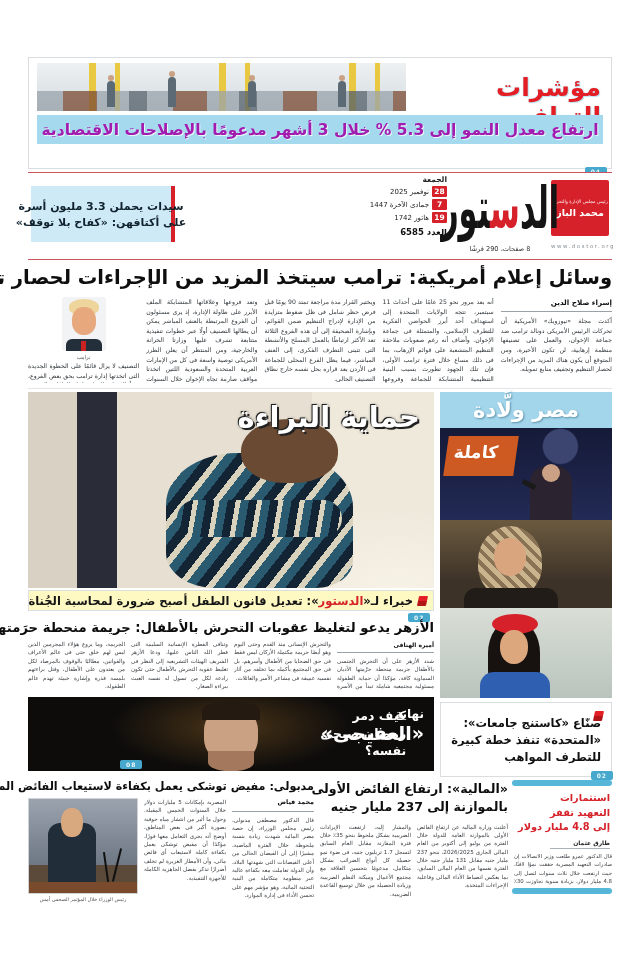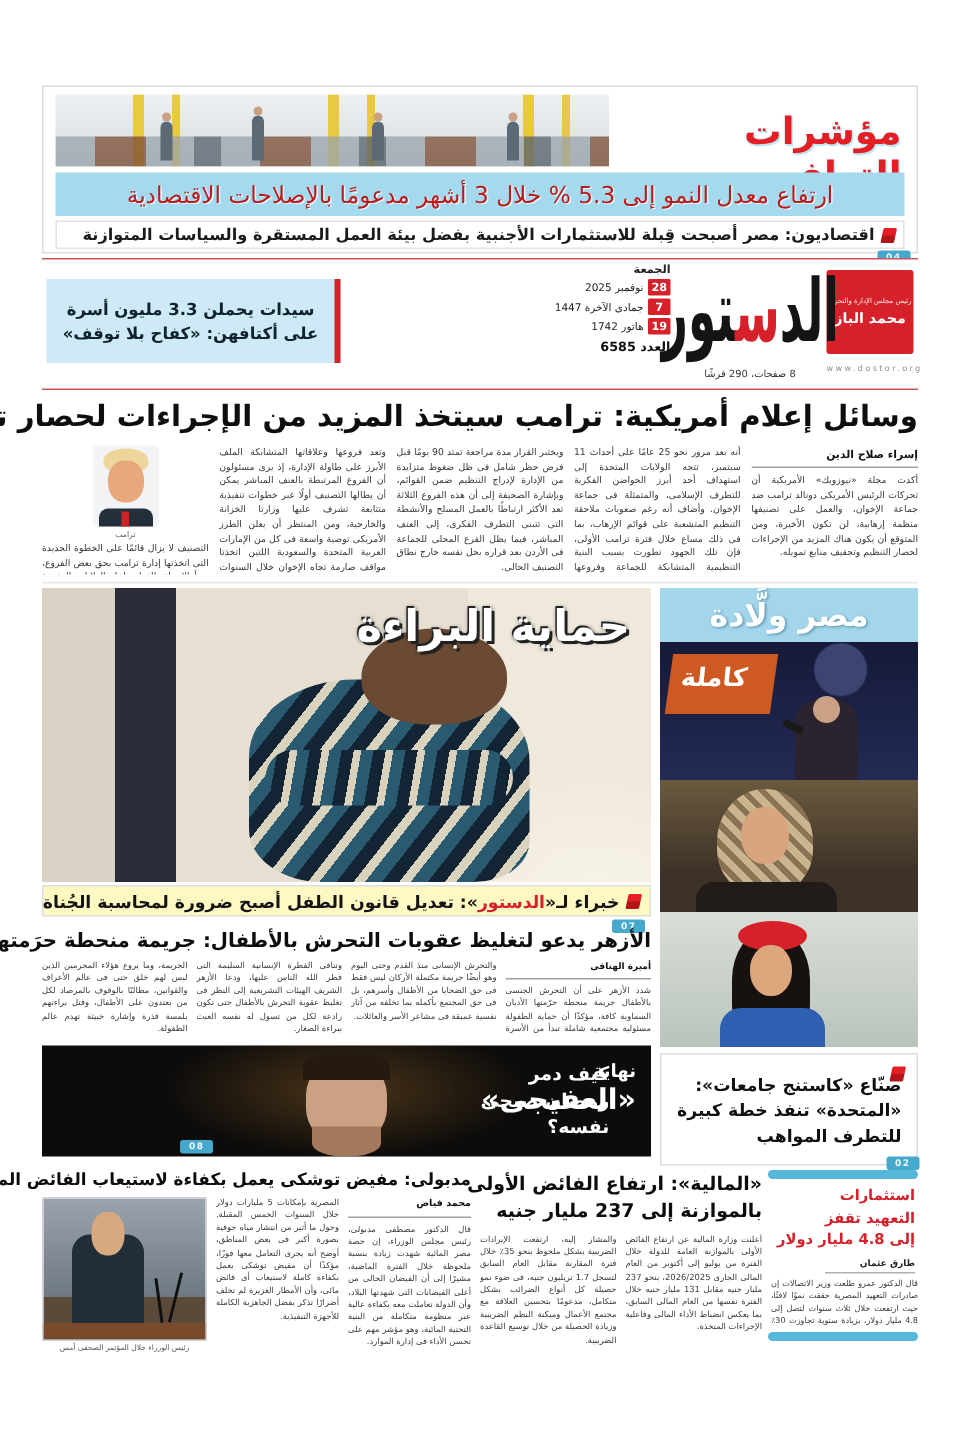--- a/index.html
+++ b/index.html
@@ -20,7 +20,7 @@
   .worker{position:absolute;bottom:4px;width:8px;height:26px;border-radius:4px 4px 0 0;background:#5b6a74;}
   .worker:before{content:"";position:absolute;top:-6px;right:1px;width:6px;height:6px;border-radius:50%;background:#caa184;}
   .banner-blue{position:absolute;left:8px;right:8px;top:57px;height:29px;background:#a5d9ee;display:flex;align-items:center;justify-content:center;}
-  .banner-blue span{color:#b91c1c;font-weight:normal;font-size:15.5px;text-shadow:1px 1px 0 #e8f6fc;white-space:nowrap;}
+  .banner-blue span{color:#a21caf;font-weight:bold;font-size:15.5px;text-shadow:1px 1px 0 #e8f6fc;white-space:nowrap;}
   .banner-sub{position:absolute;left:8px;right:8px;top:89px;height:19px;border:1px solid #e0e3e6;display:flex;align-items:center;gap:5px;padding:0 5px;background:#fff;}
   .banner-sub .txt{font-weight:bold;font-size:10.8px;color:#1b1b1b;white-space:nowrap;}
   .flagicon{width:9px;height:10px;flex:0 0 9px;background:linear-gradient(180deg,#e31e25 0 45%,#b31418 55% 100%);transform:skewX(-12deg);border-radius:1px;}

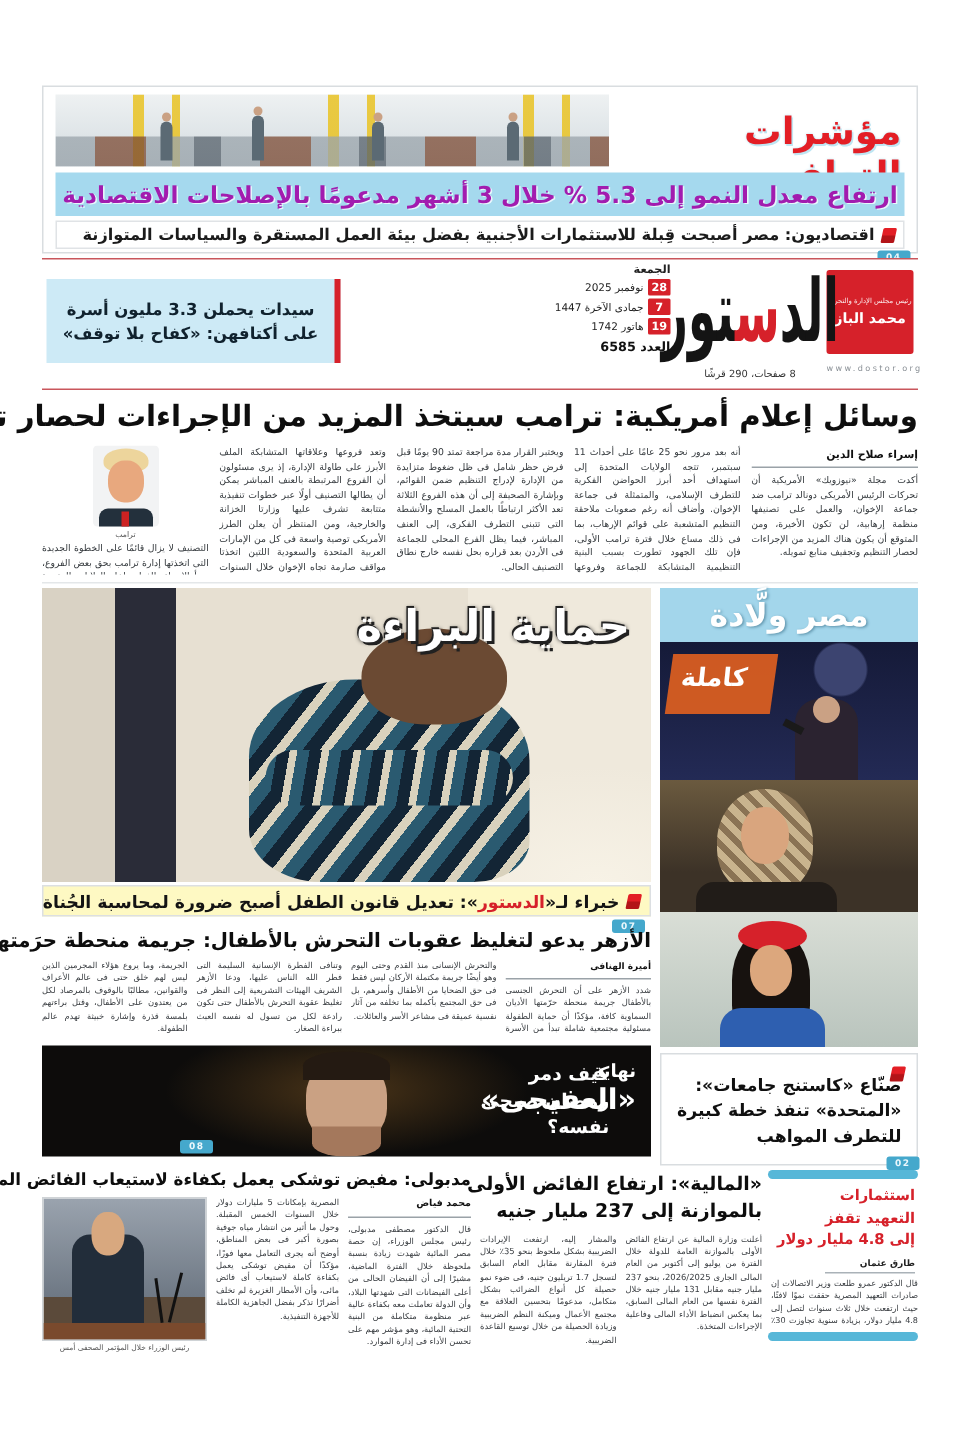--- a/index.html
+++ b/index.html
@@ -168,10 +168,6 @@
     <div class="banner-blue">
       <span>ارتفاع معدل النمو إلى 5.3 % خلال 3 أشهر مدعومًا بالإصلاحات الاقتصادية</span>
     </div>
-    <div class="banner-sub">
-      <span class="flagicon"></span>
-      <span class="txt">اقتصاديون: مصر أصبحت قِبلة للاستثمارات الأجنبية بفضل بيئة العمل المستقرة والسياسات المتوازنة</span>
-    </div>
     <span class="badge" style="bottom:-8px;right:4px">04</span>
   </div>
 

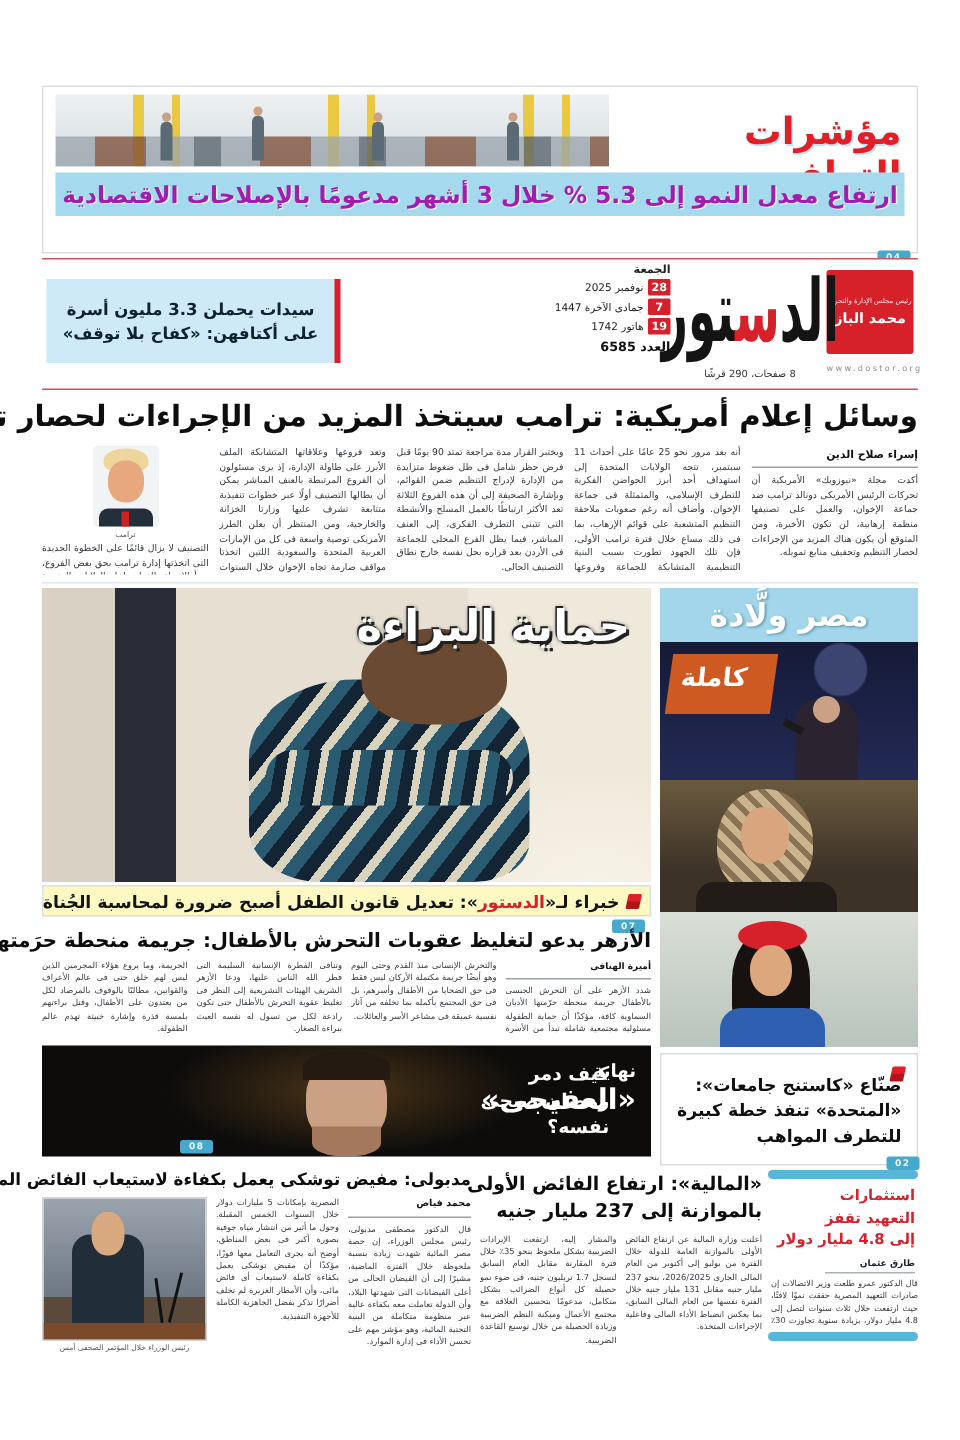--- a/index.html
+++ b/index.html
@@ -43,7 +43,7 @@
   .daterow .chip{background:#d6212a;color:#fff;font-size:7.5px;font-weight:bold;width:15px;text-align:center;border-radius:1px;padding:1px 0;}
   .daterow .dt{font-size:7px;color:#222;white-space:nowrap;}
   .issue{font-size:8.5px;font-weight:bold;color:#111;margin-top:4px;}
-  .sidebox{position:absolute;left:3px;top:13px;width:196px;height:56px;background:#cdeaf6;border-right:4px solid #d6212a;
+  .sidebox{position:absolute;left:3px;top:13px;width:144px;height:56px;background:#cdeaf6;border-right:4px solid #d6212a;
     display:flex;flex-direction:column;align-items:center;justify-content:center;gap:3px;}
   .sidebox span{font-size:11px;font-weight:bold;color:#10222e;white-space:nowrap;}
 

